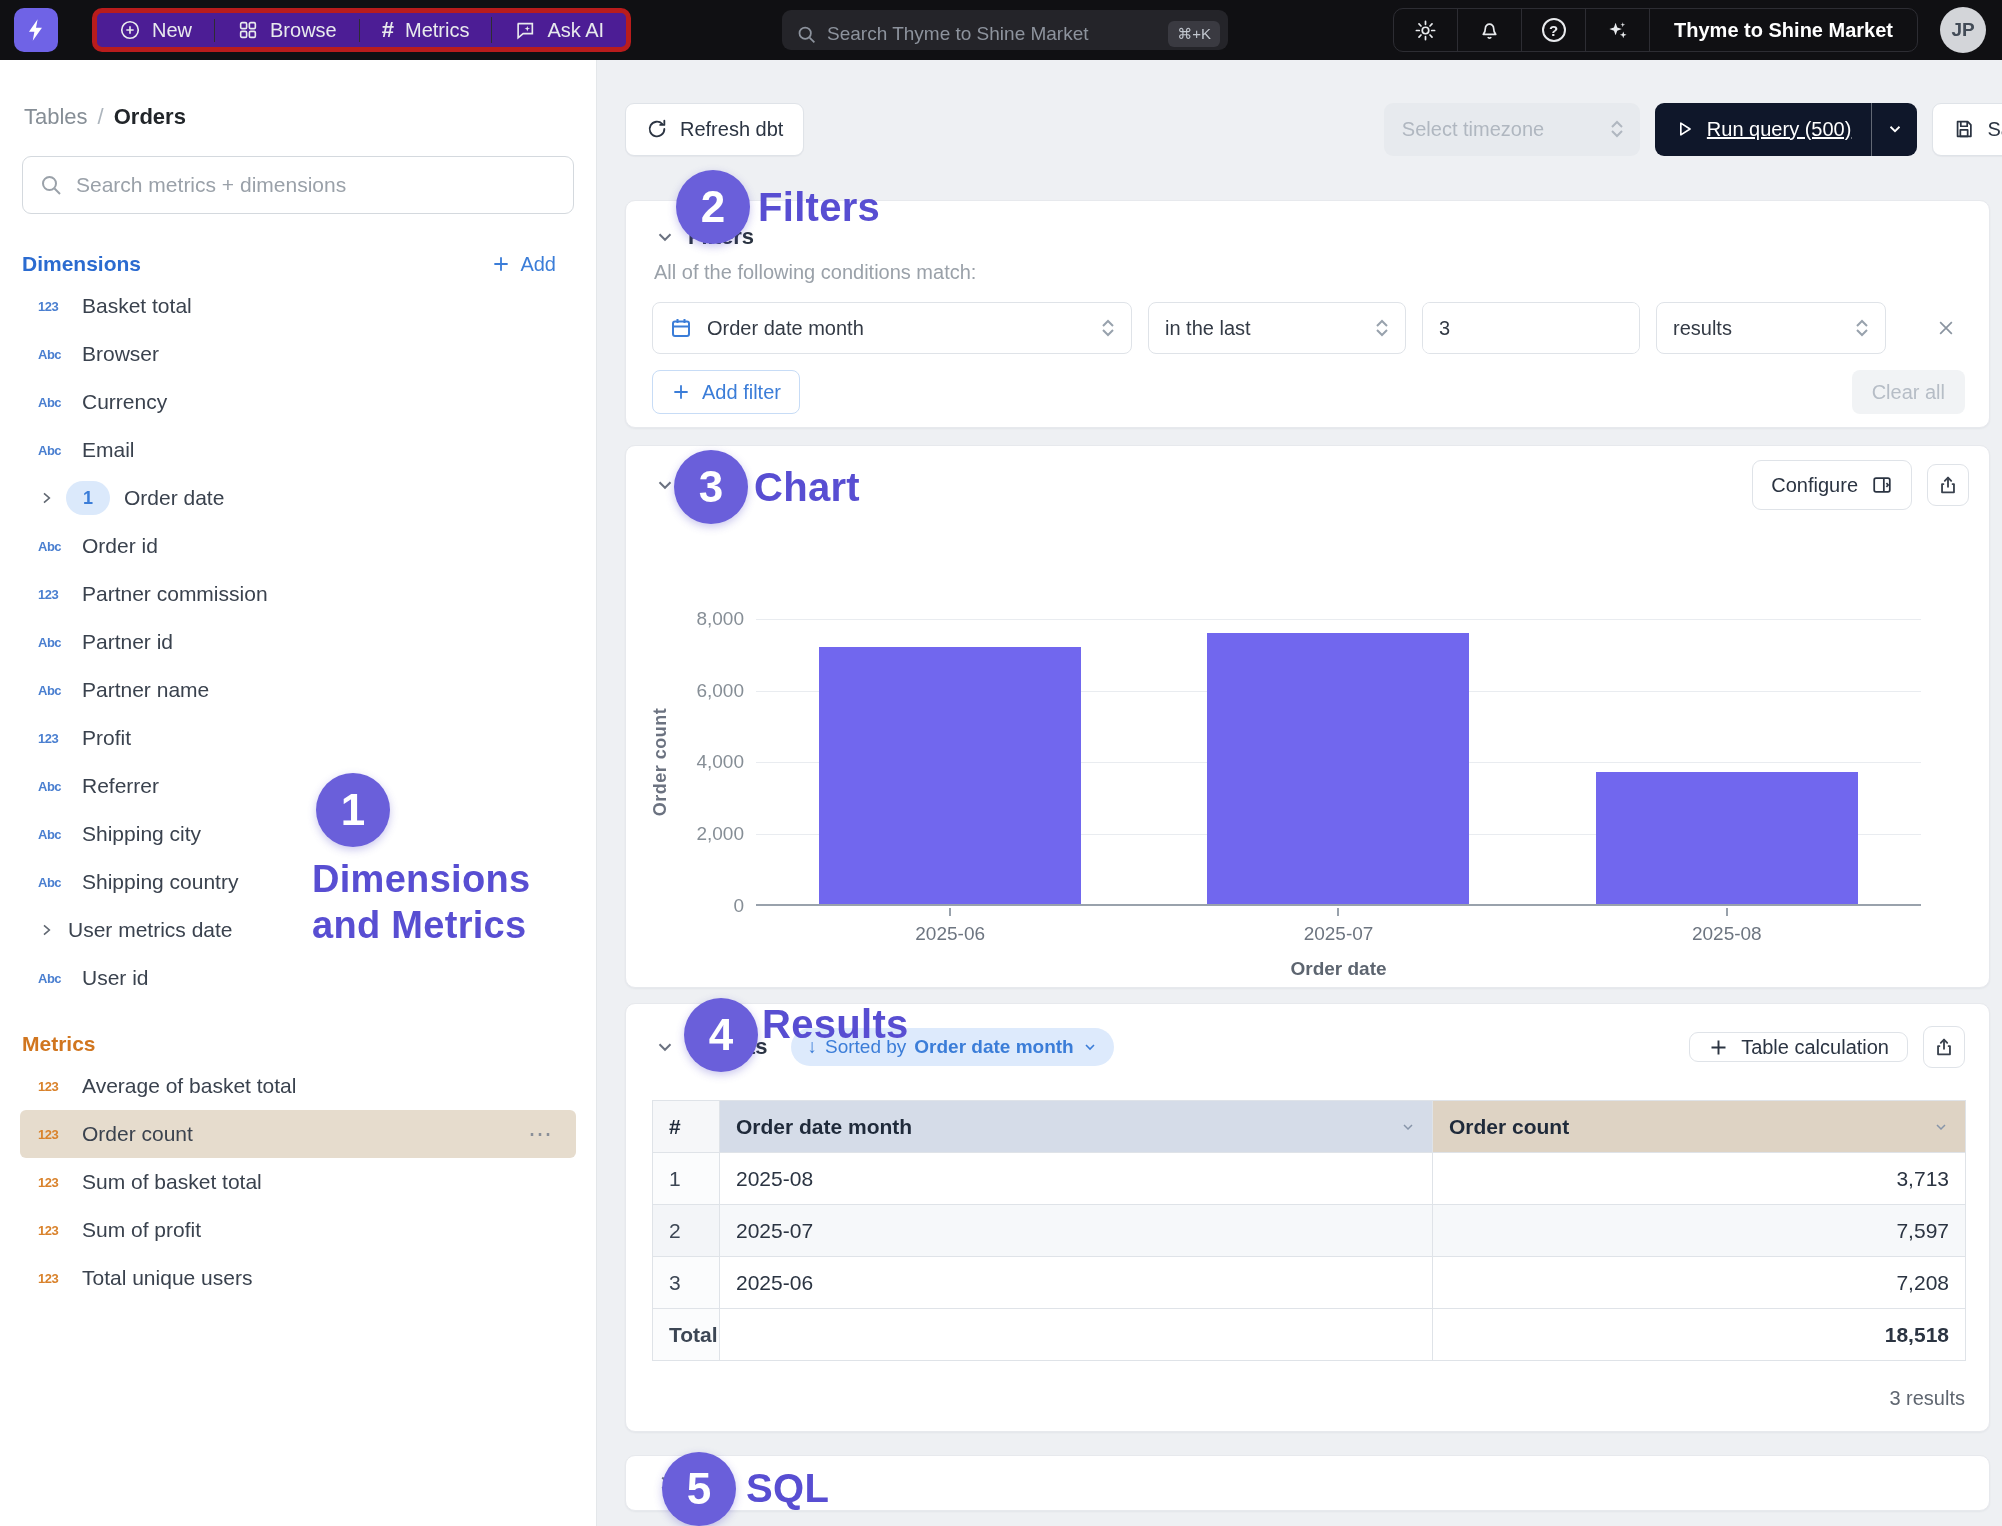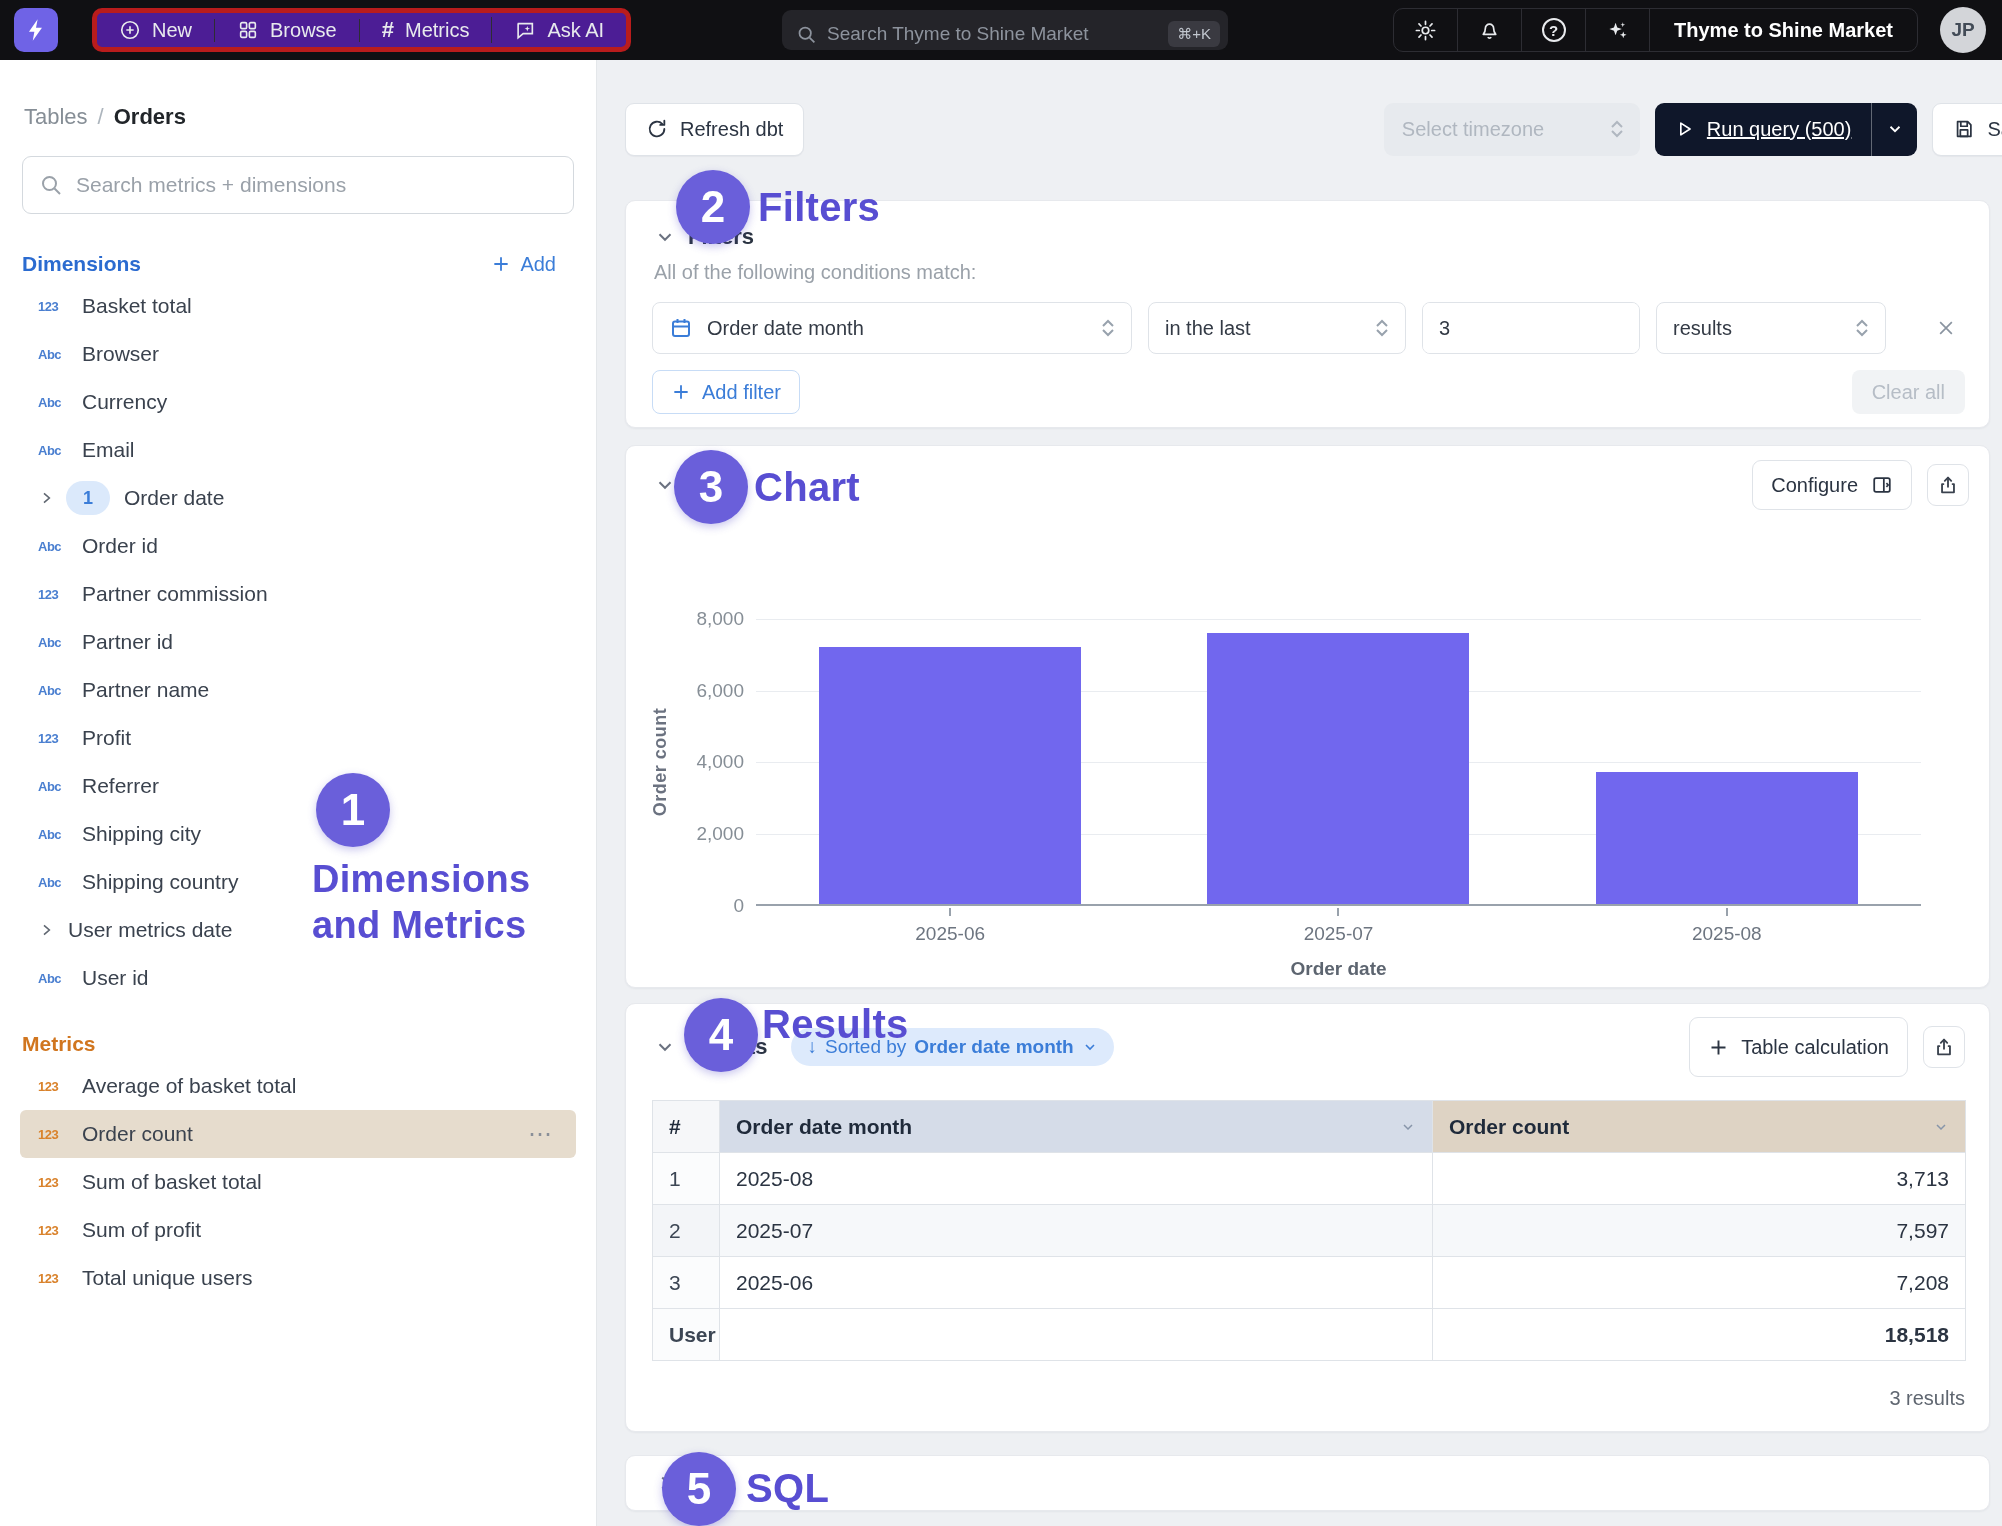--- a/index.html
+++ b/index.html
@@ -149,7 +149,7 @@
   .sortpill { margin-left:24px; height:38px; border-radius:19px; background:#ddeafc; color:#3b7dd8;
               display:flex; align-items:center; gap:8px; padding:0 16px; font-size:19px; cursor:pointer; }
   .sortpill b { font-weight:bold; }
-  .tcalc { margin-left:auto; height:60px; border:1px solid #dfe3e8; border-radius:9px; background:#fff;
+  .tcalc { margin-left:auto; height:30px; border:1px solid #dfe3e8; border-radius:9px; background:#fff;
            display:flex; align-items:center; gap:12px; padding:0 18px; font-size:20px; color:#2b3442;
            cursor:pointer; }
   table.res { margin-top:30px; border-collapse:collapse; width:1313px; table-layout:fixed; }

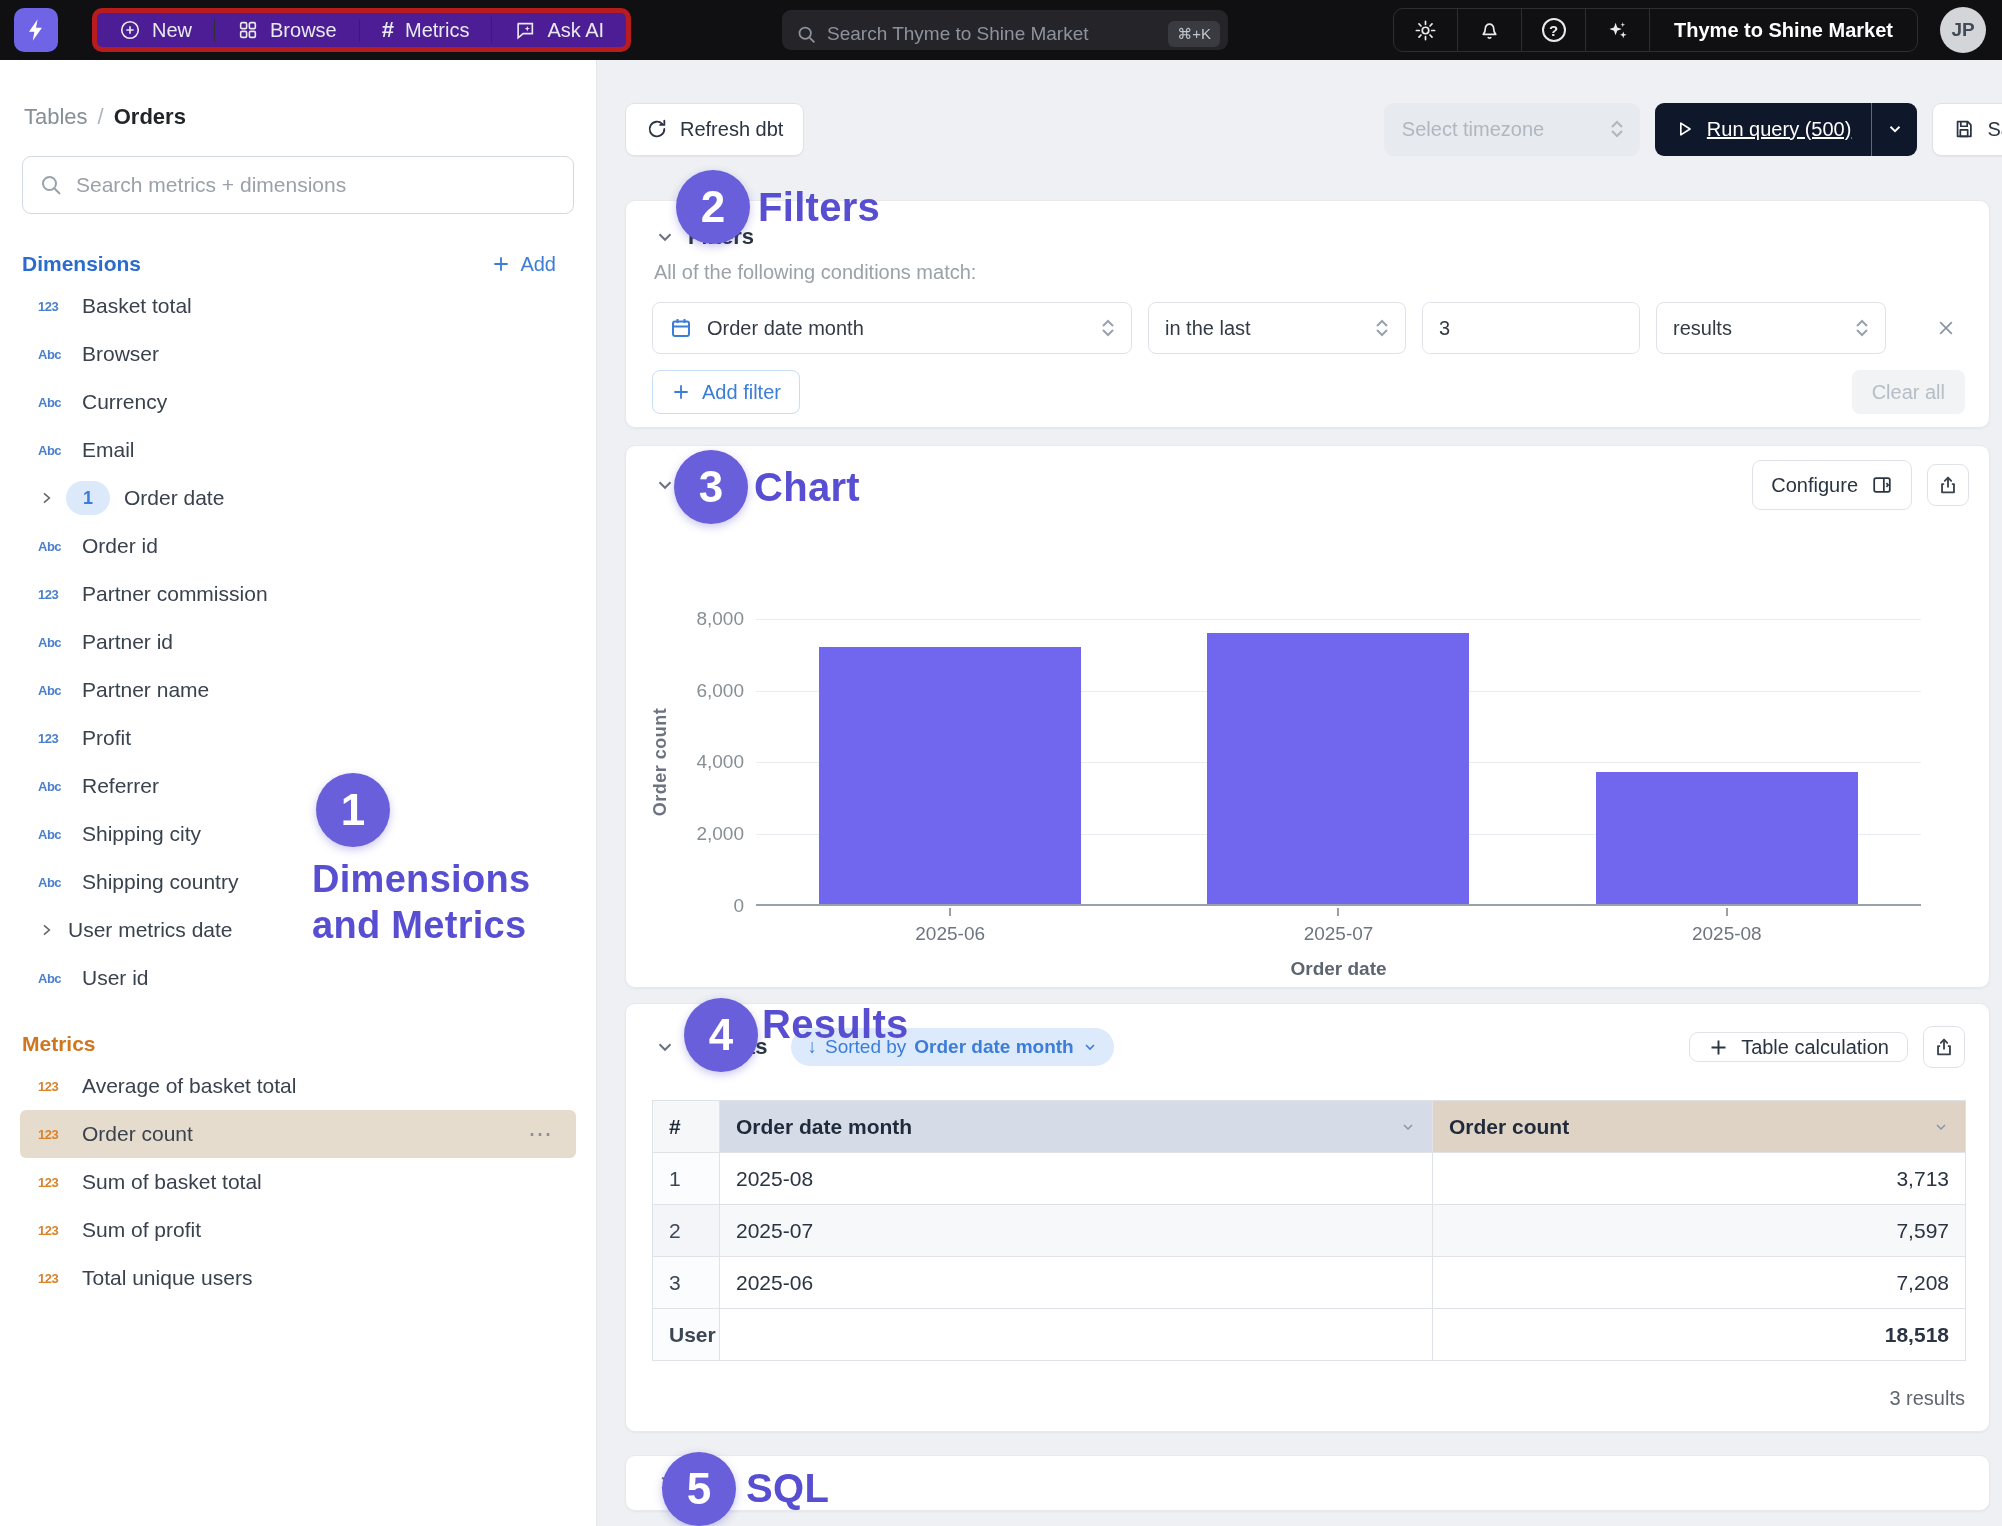--- a/index.html
+++ b/index.html
@@ -624,7 +624,7 @@
         <td class="count">7,208</td>
       </tr>
       <tr class="total">
-        <td class="num">User</td>
+        <td class="num">Total</td>
         <td class="month"></td>
         <td class="count">18,518</td>
       </tr>

